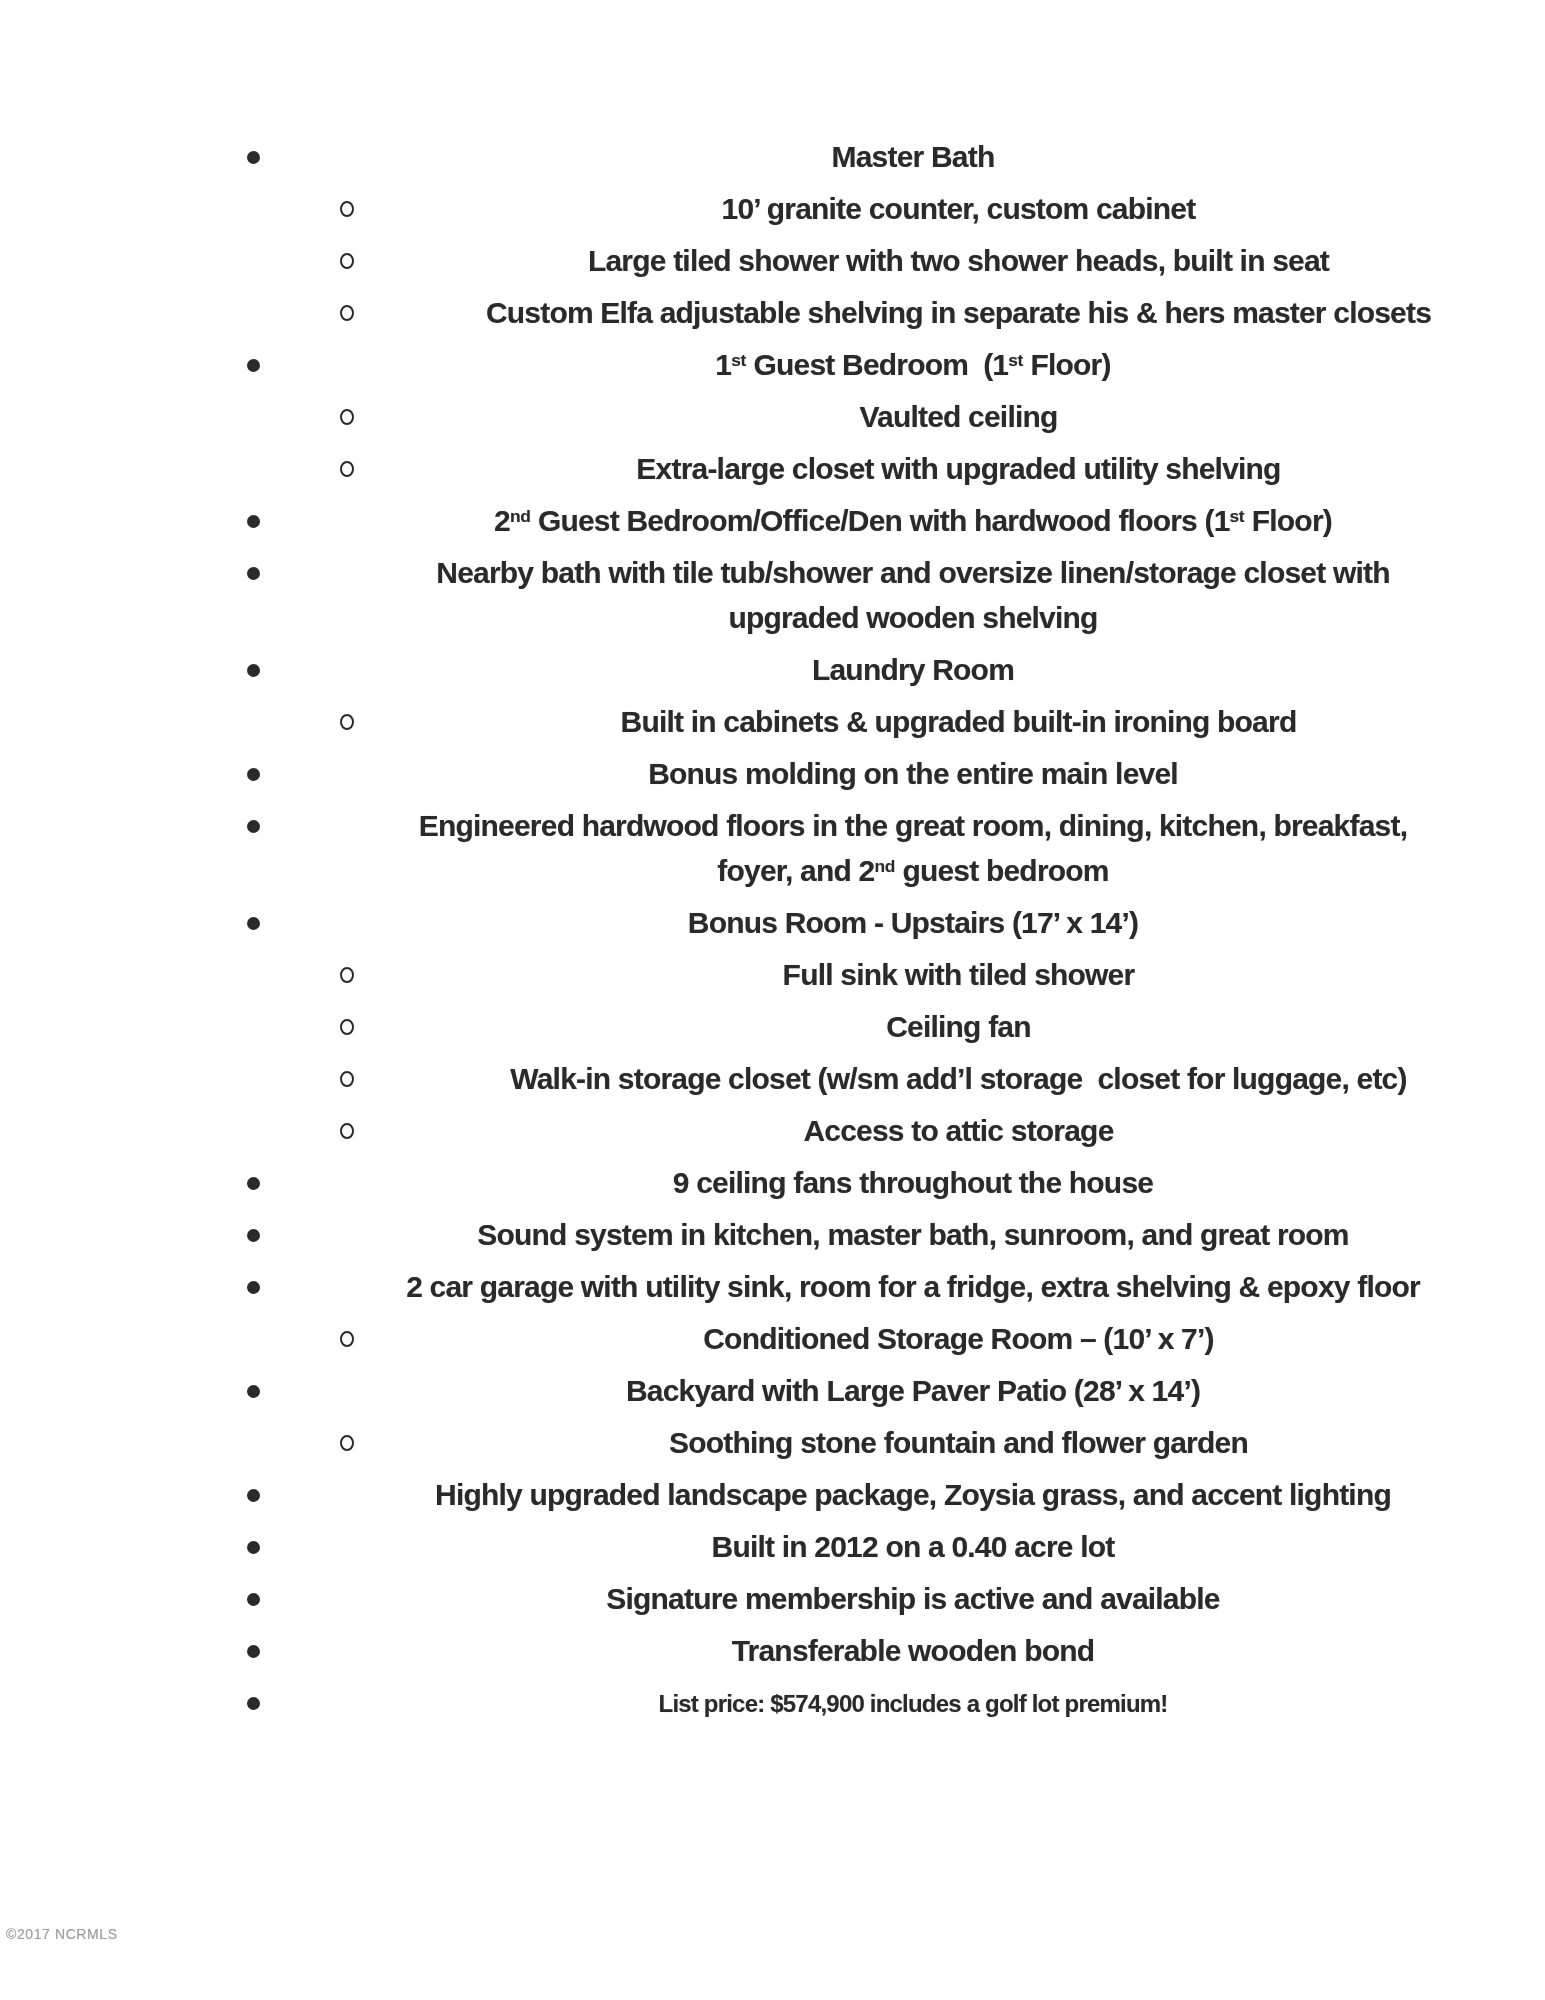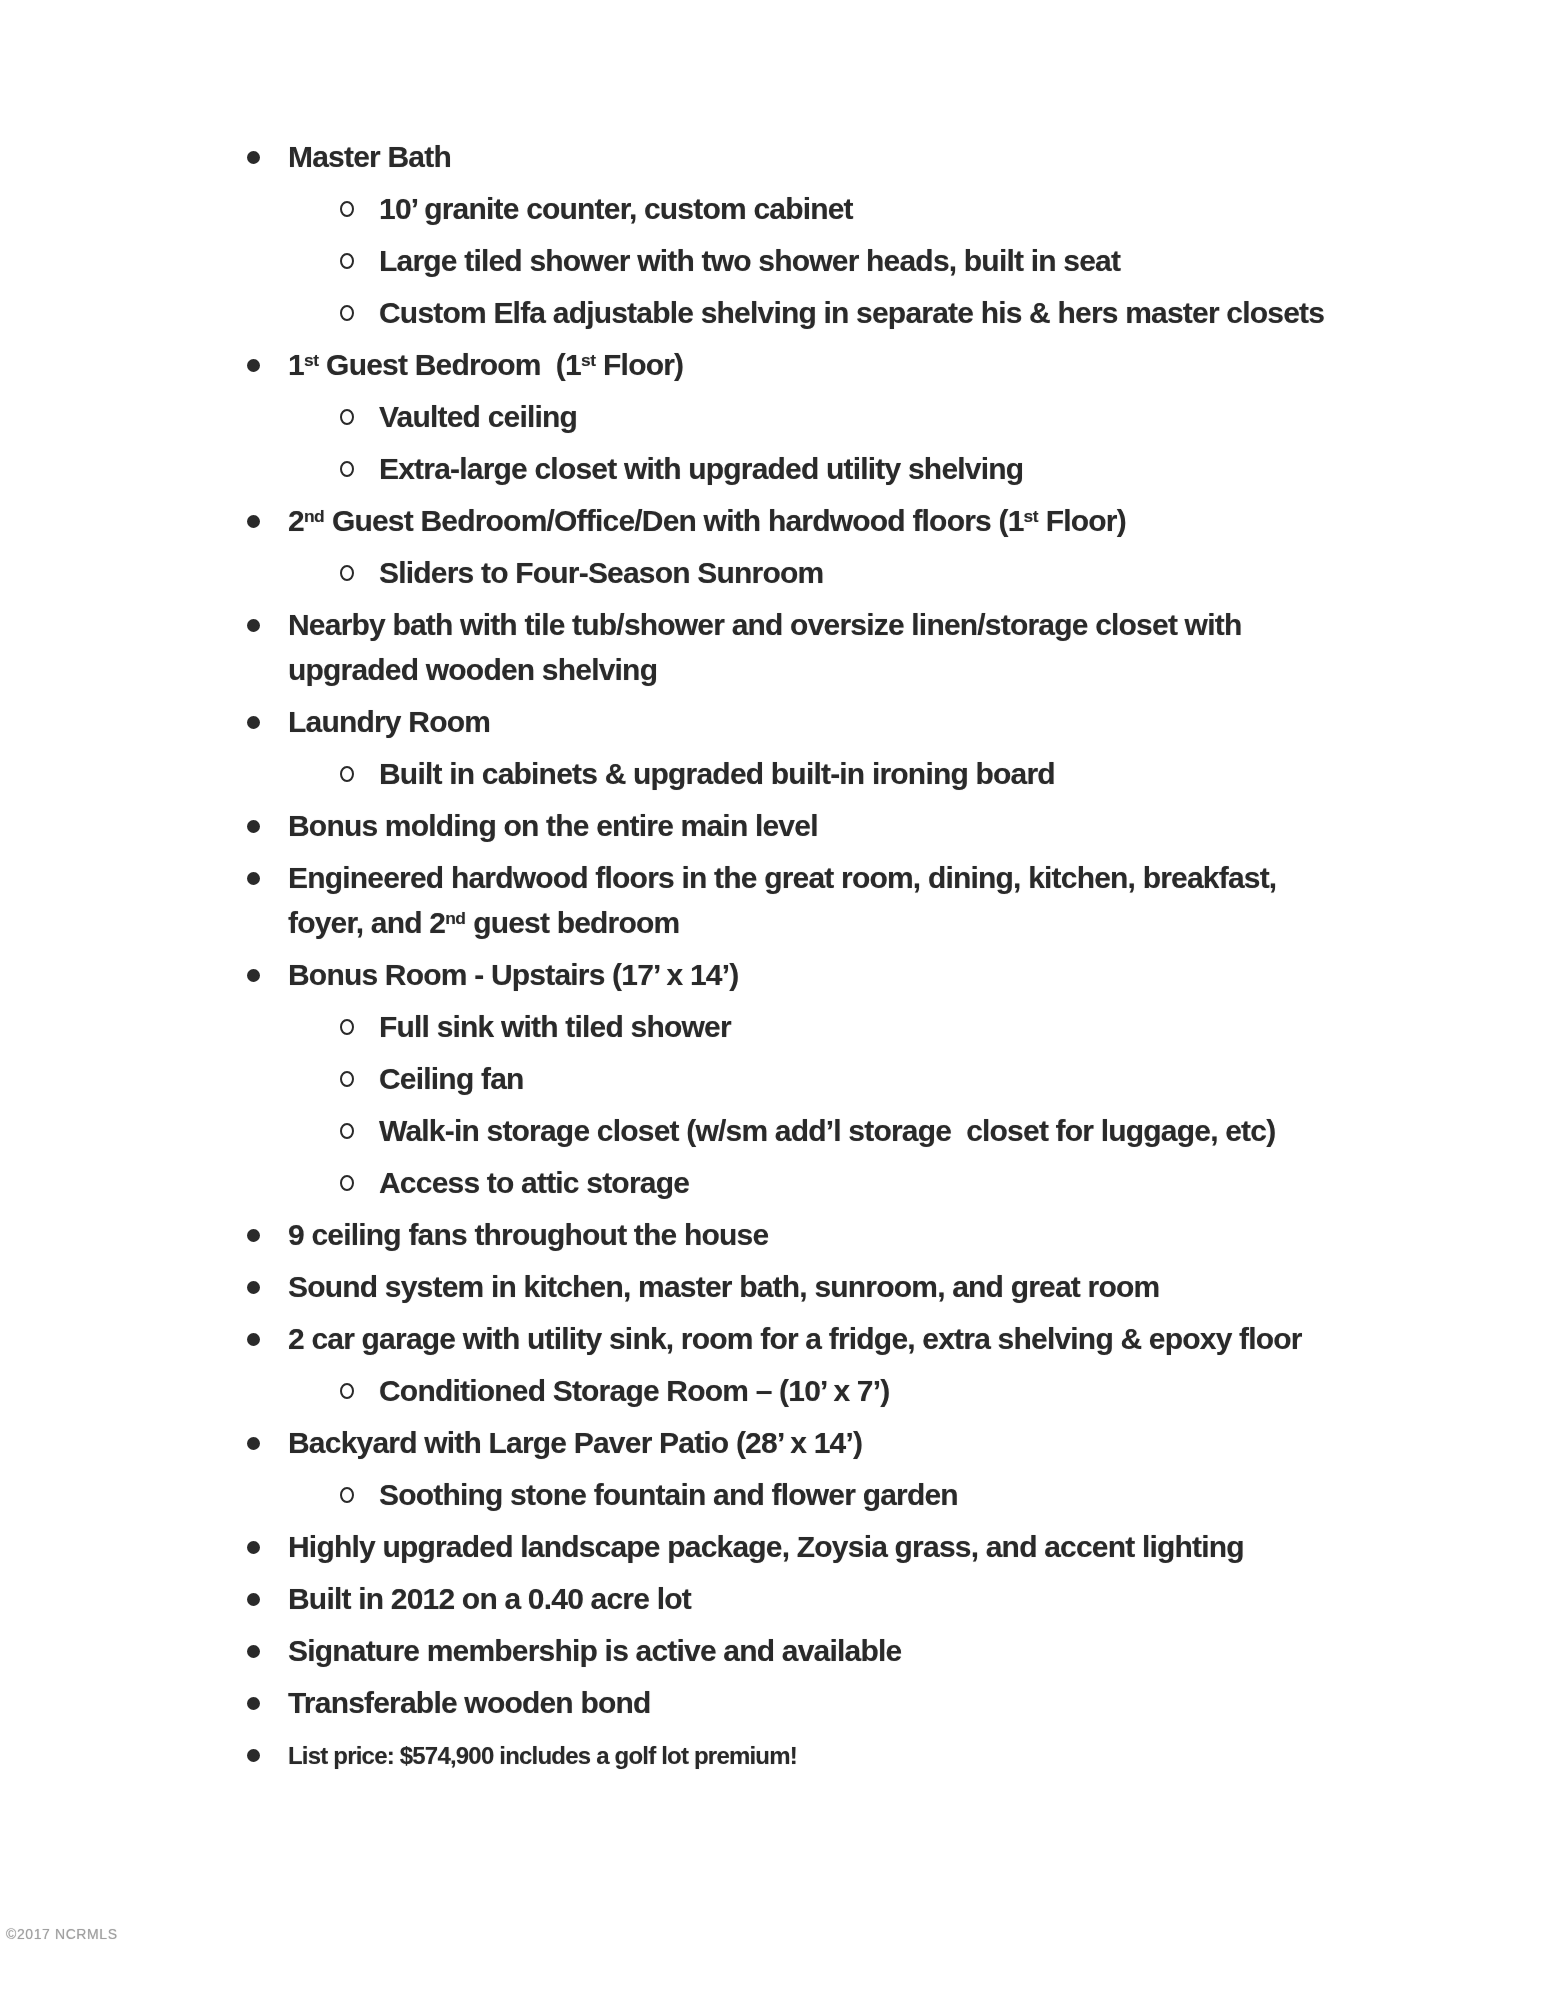--- a/index.html
+++ b/index.html
@@ -26,6 +26,7 @@
     line-height: 45px;
     letter-spacing: -0.8px;
     text-shadow: 0 0 1px rgba(60,60,60,0.35);
+    text-align: center;
   }
   .item {
     position: relative;

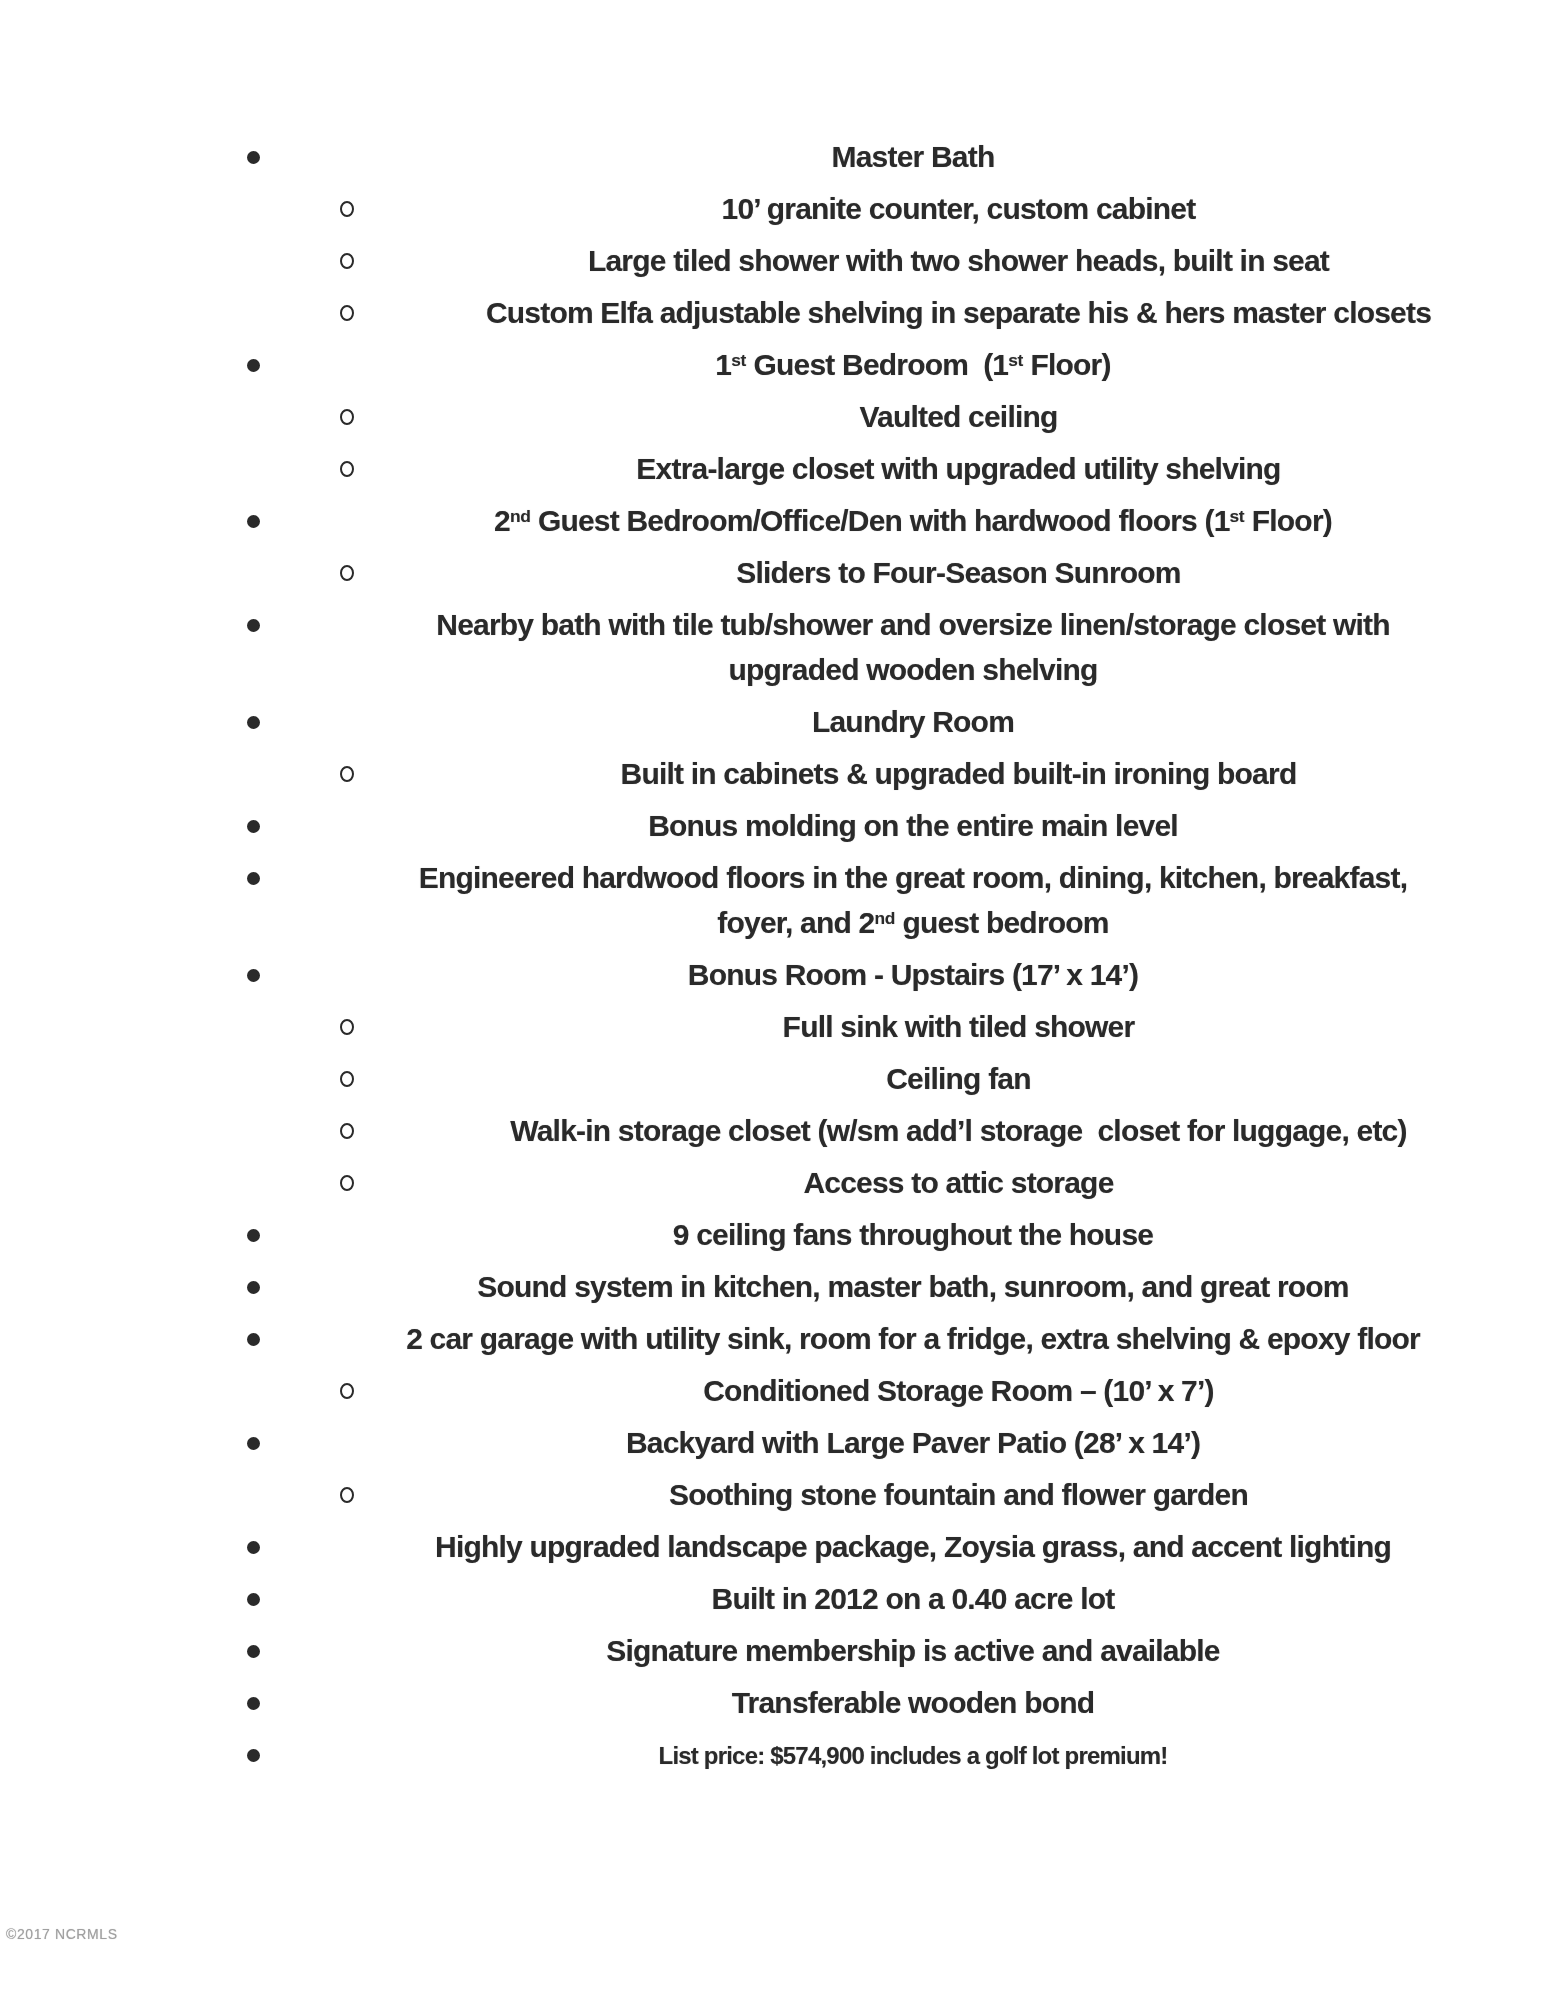--- a/index.html
+++ b/index.html
@@ -94,7 +94,6 @@
       <div class="item level2"><span class="bullet"></span><span class="text">Vaulted ceiling</span></div>
       <div class="item level2"><span class="bullet"></span><span class="text">Extra-large closet with upgraded utility shelving</span></div>
       <div class="item level1"><span class="bullet"></span><span class="text">2<sup>nd</sup> Guest Bedroom/Office/Den with hardwood floors (1<sup>st</sup> Floor)</span></div>
-      <div class="item level2"><span class="bullet"></span><span class="text">Sliders to Four-Season Sunroom</span></div>
       <div class="item level1"><span class="bullet"></span><span class="text">Nearby bath with tile tub/shower and oversize linen/storage closet with
 upgraded wooden shelving</span></div>
       <div class="item level1"><span class="bullet"></span><span class="text">Laundry Room</span></div>

